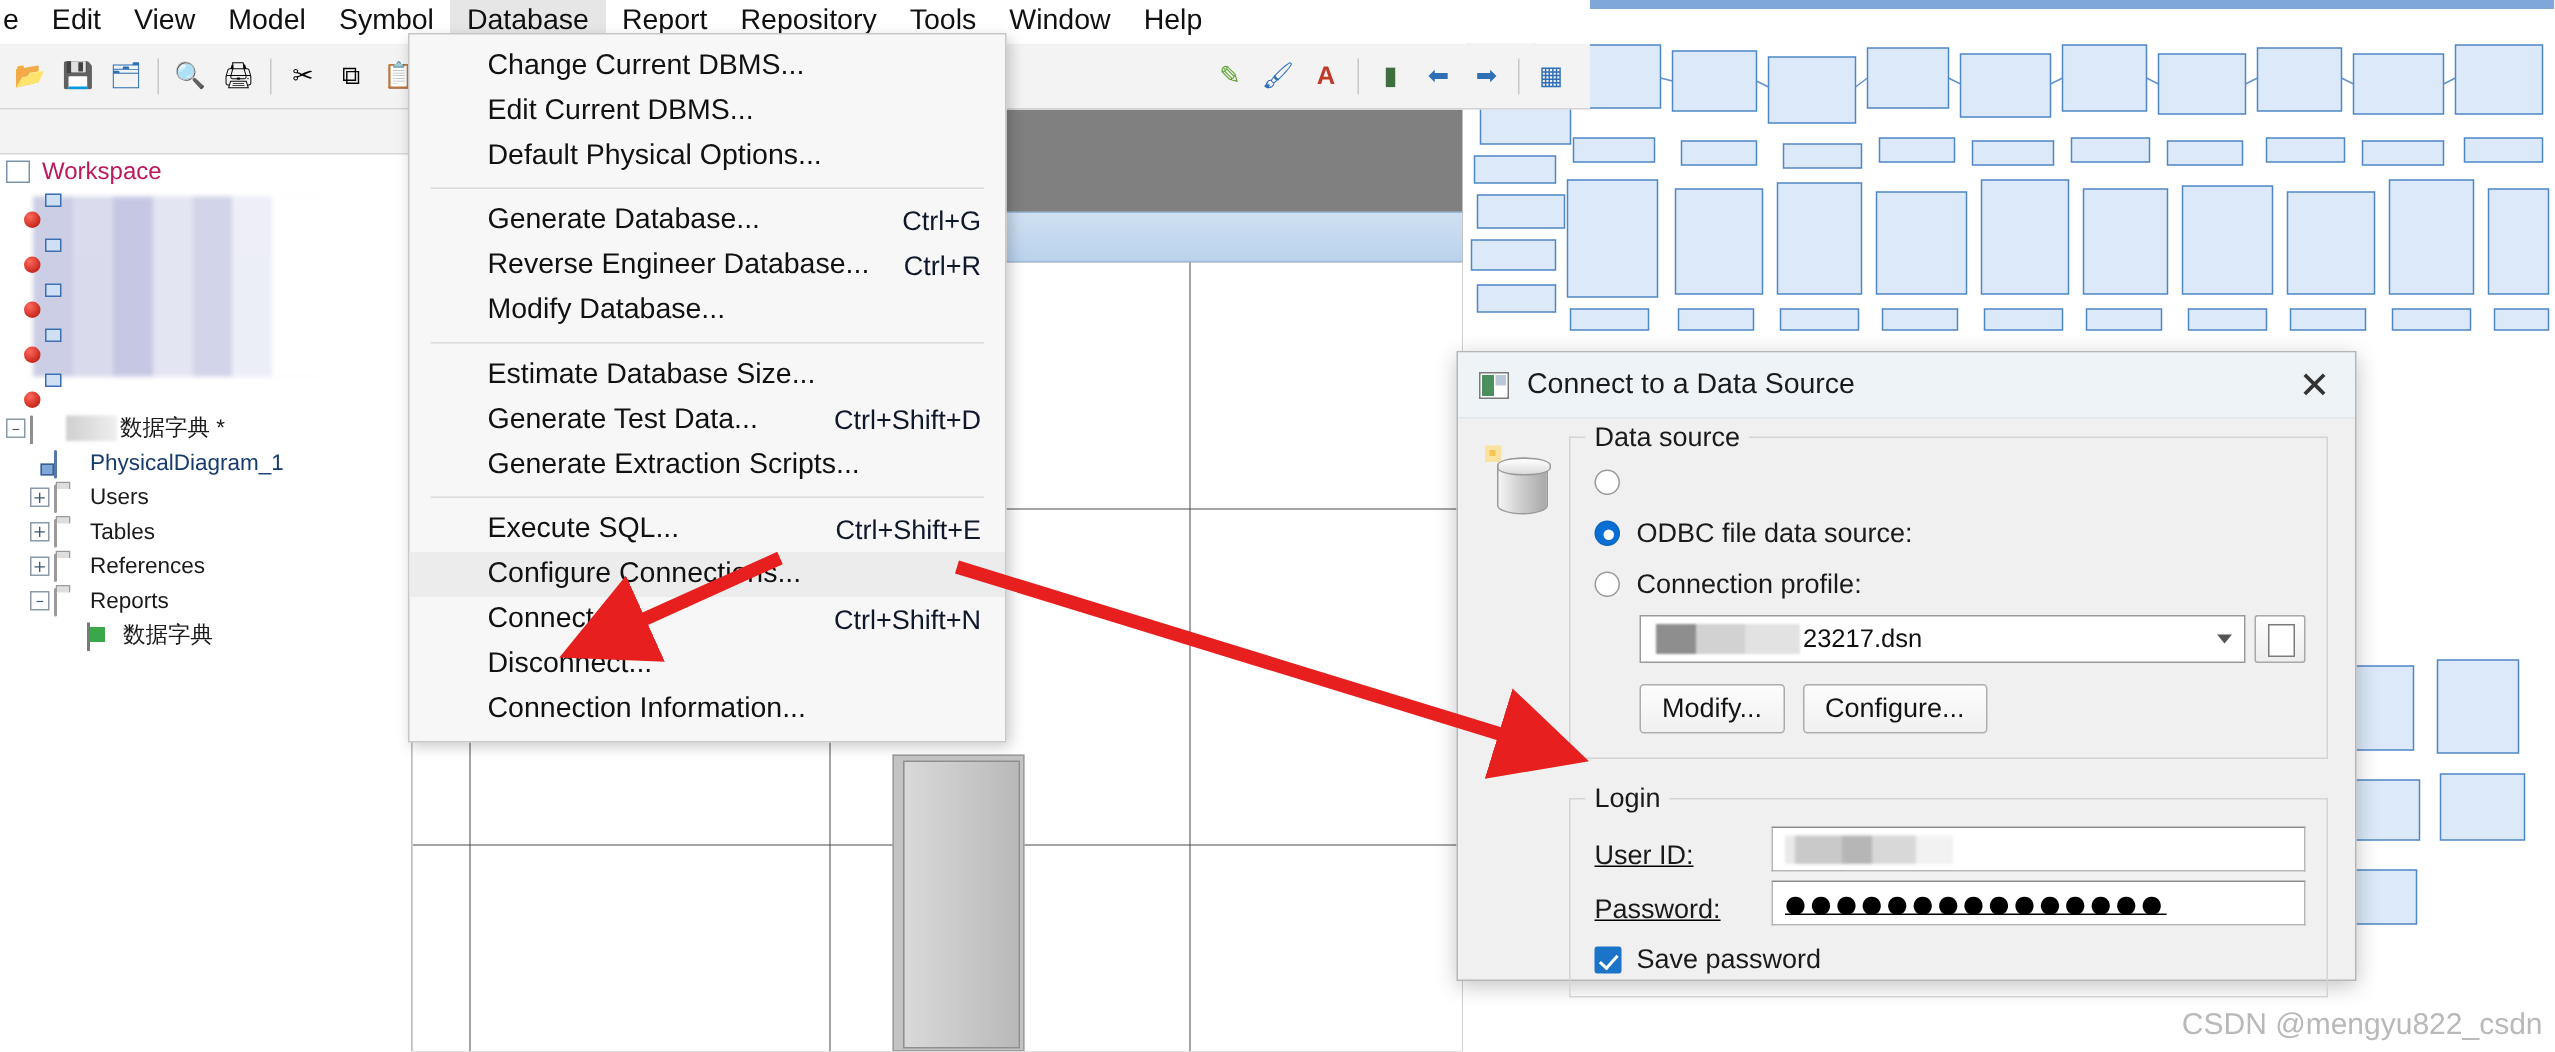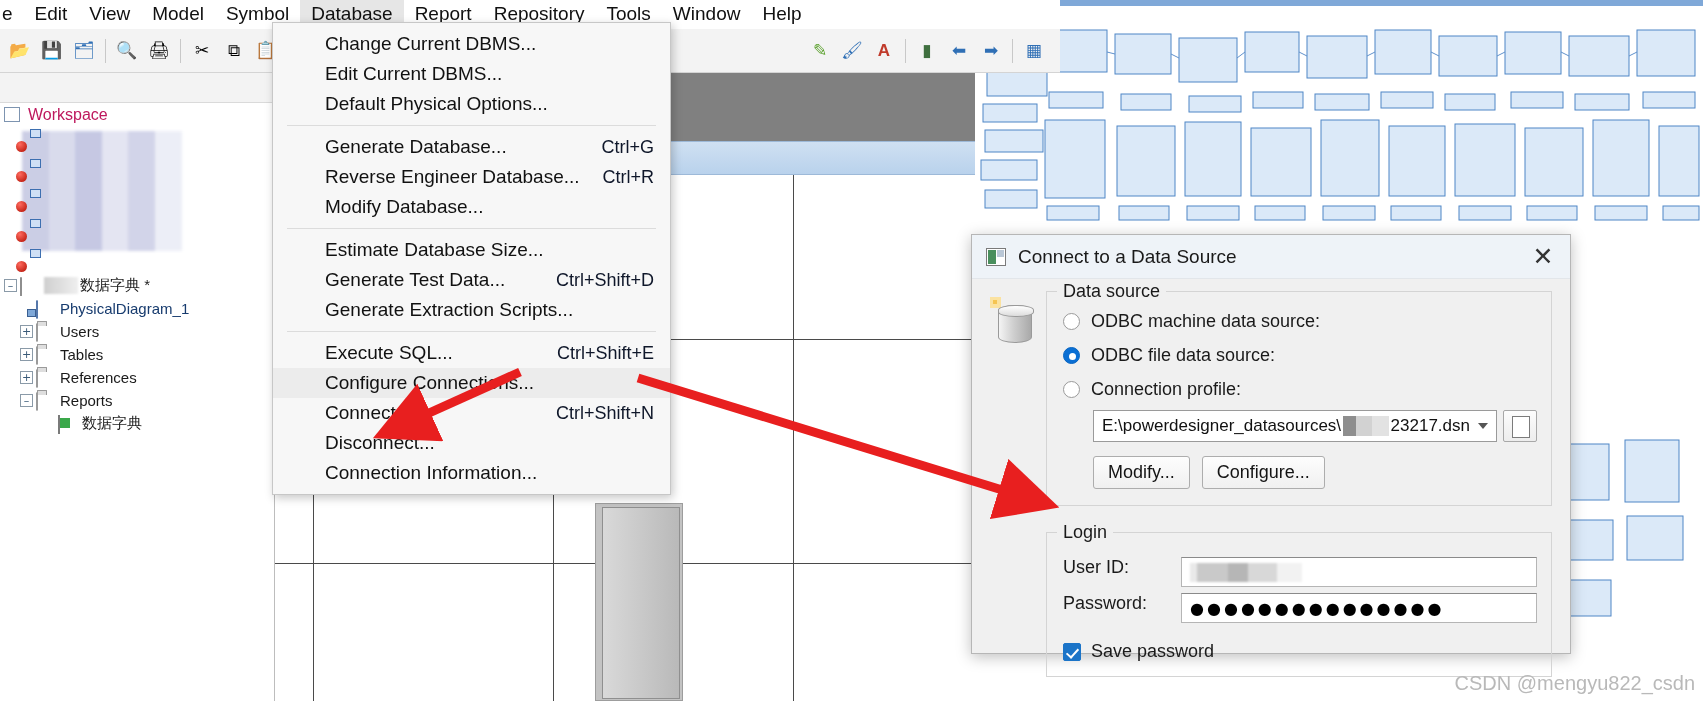--- a/index.html
+++ b/index.html
@@ -668,7 +668,6 @@
 
         <div class="radio-row">
           <span class="radio"></span>
-          <span class="rlabel">ODBC machine data source:</span>
         </div>
 
         <div class="radio-row">

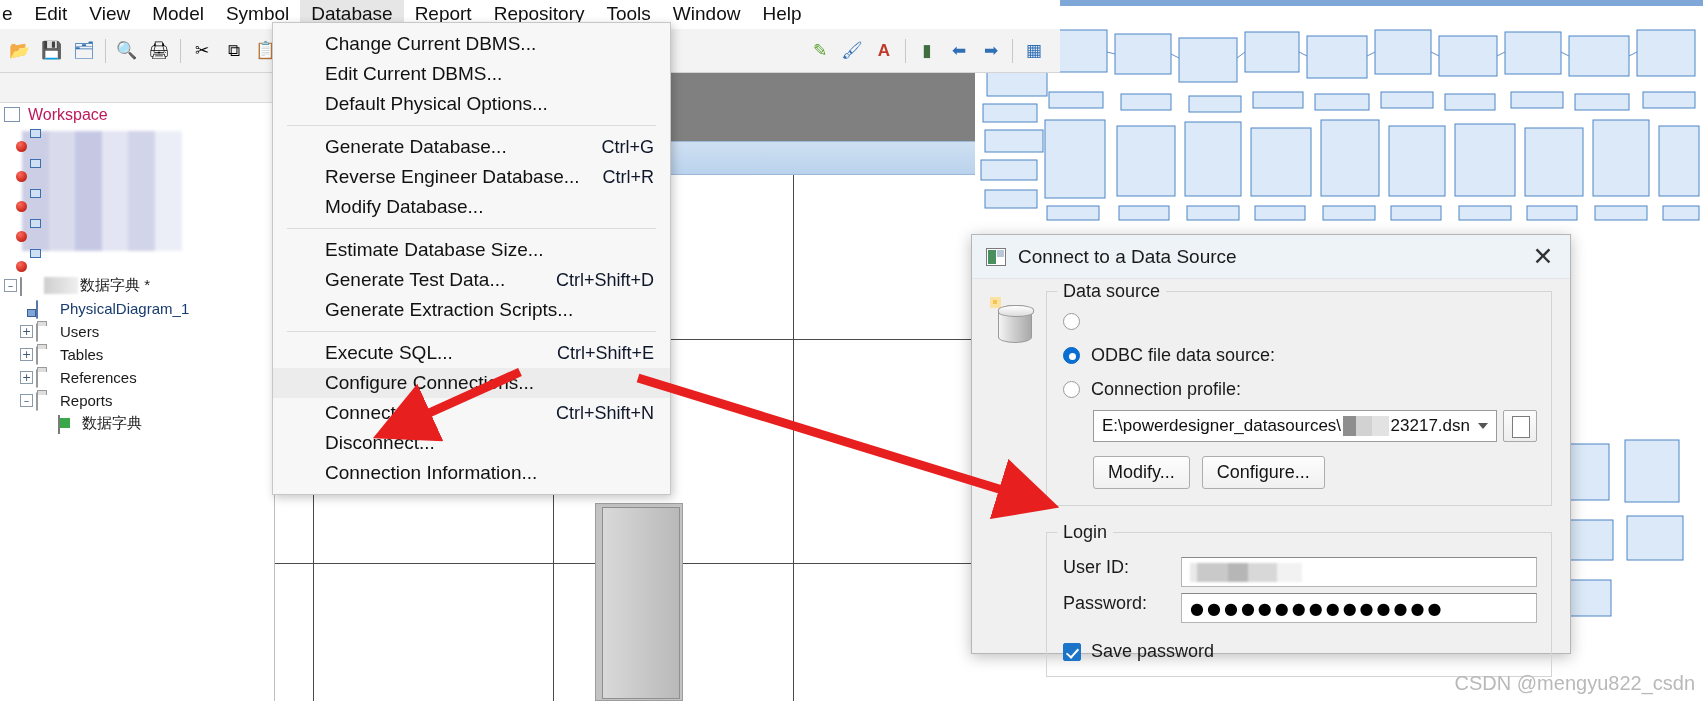--- a/index.html
+++ b/index.html
@@ -682,7 +682,6 @@
 
         <div class="path-row">
           <div class="textinput">
-            <span>E:\powerdesigner_datasources\</span>
               <span class="redact"></span>
               <span>23217.dsn</span>
             <span class="ti-caret"></span>

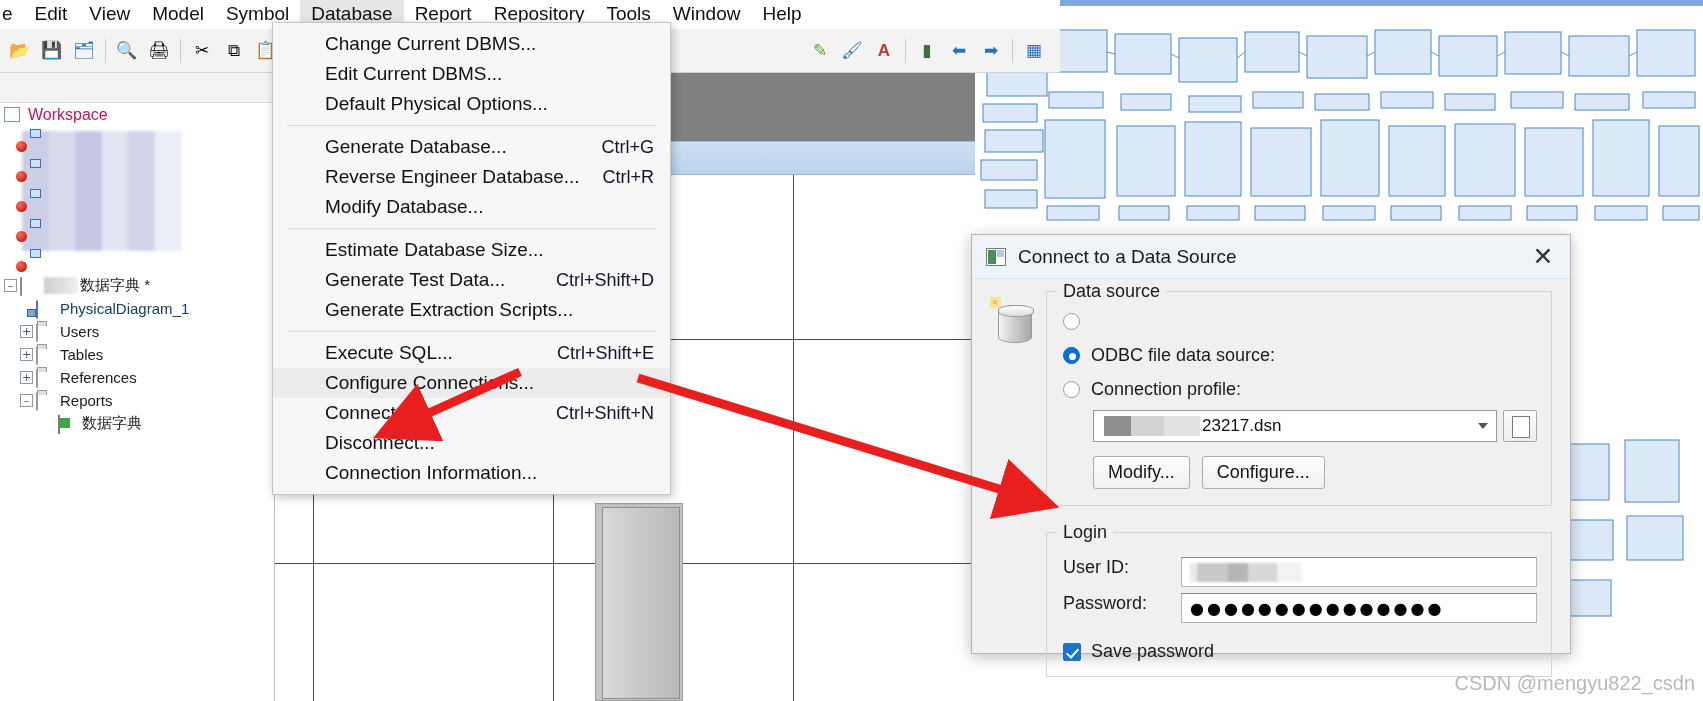--- a/index.html
+++ b/index.html
@@ -695,7 +695,7 @@
         </div>
       </div>
 
-      <div class="groupbox" style="margin-top:26px;padding-top:24px;">
+      <div class="groupbox" style="margin-top:26px;padding-top:12px;">
         <span class="gb-legend">Login</span>
 
         <div class="field-row">

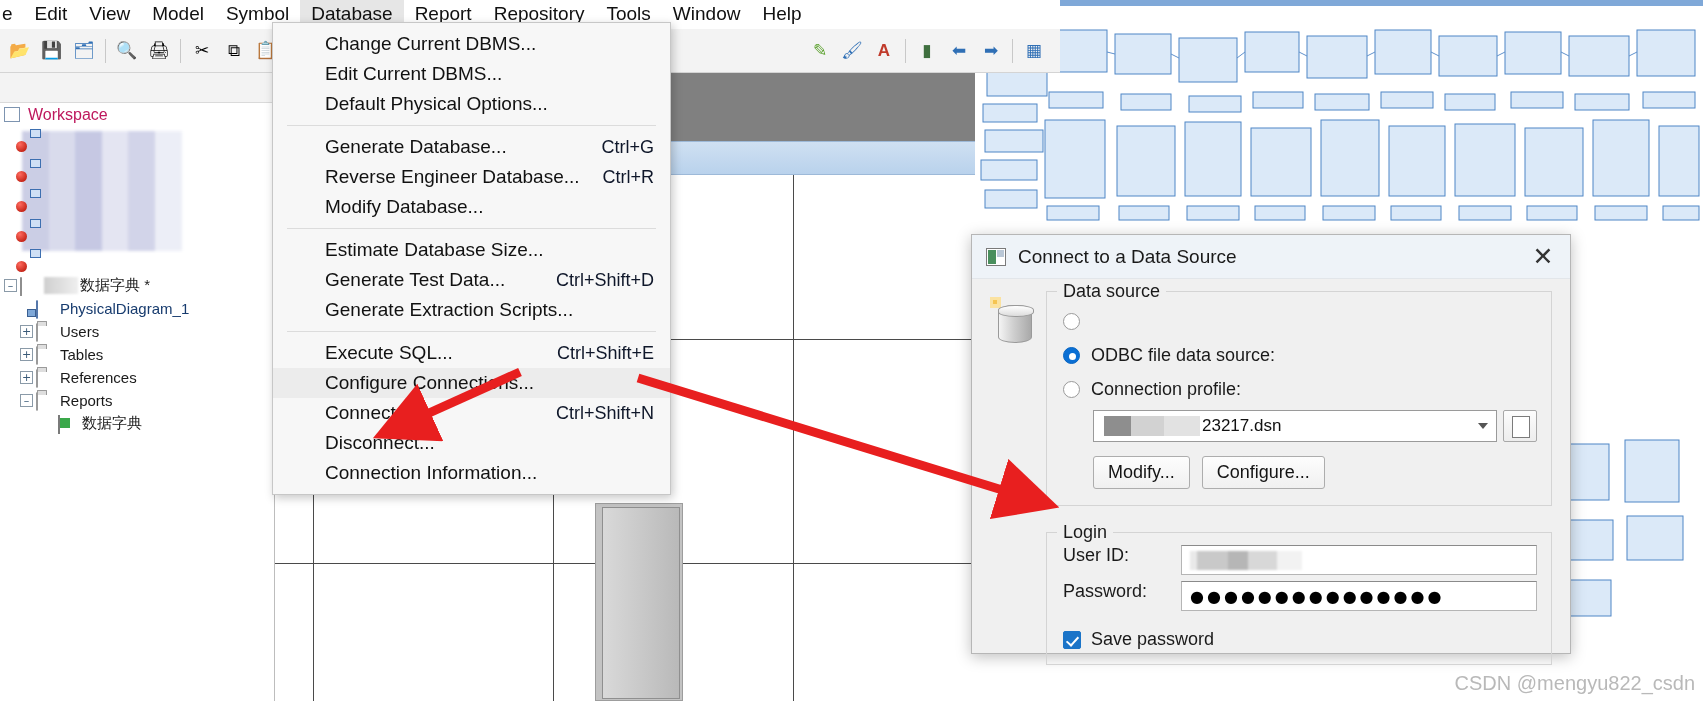--- a/index.html
+++ b/index.html
@@ -314,7 +314,7 @@
     margin-right: 12px; cursor: pointer;
   }
 
-  .field-row { display:flex; align-items:flex-start; height: 36px; }
+  .field-row { display:flex; align-items:flex-end; height: 36px; text-decoration: underline; }
   .flabel { width: 118px; font-size: 18px; color:#1a1a1a; flex:0 0 auto; }
   .finput {
     flex:1 1 auto; height: 30px; background:#fff;

